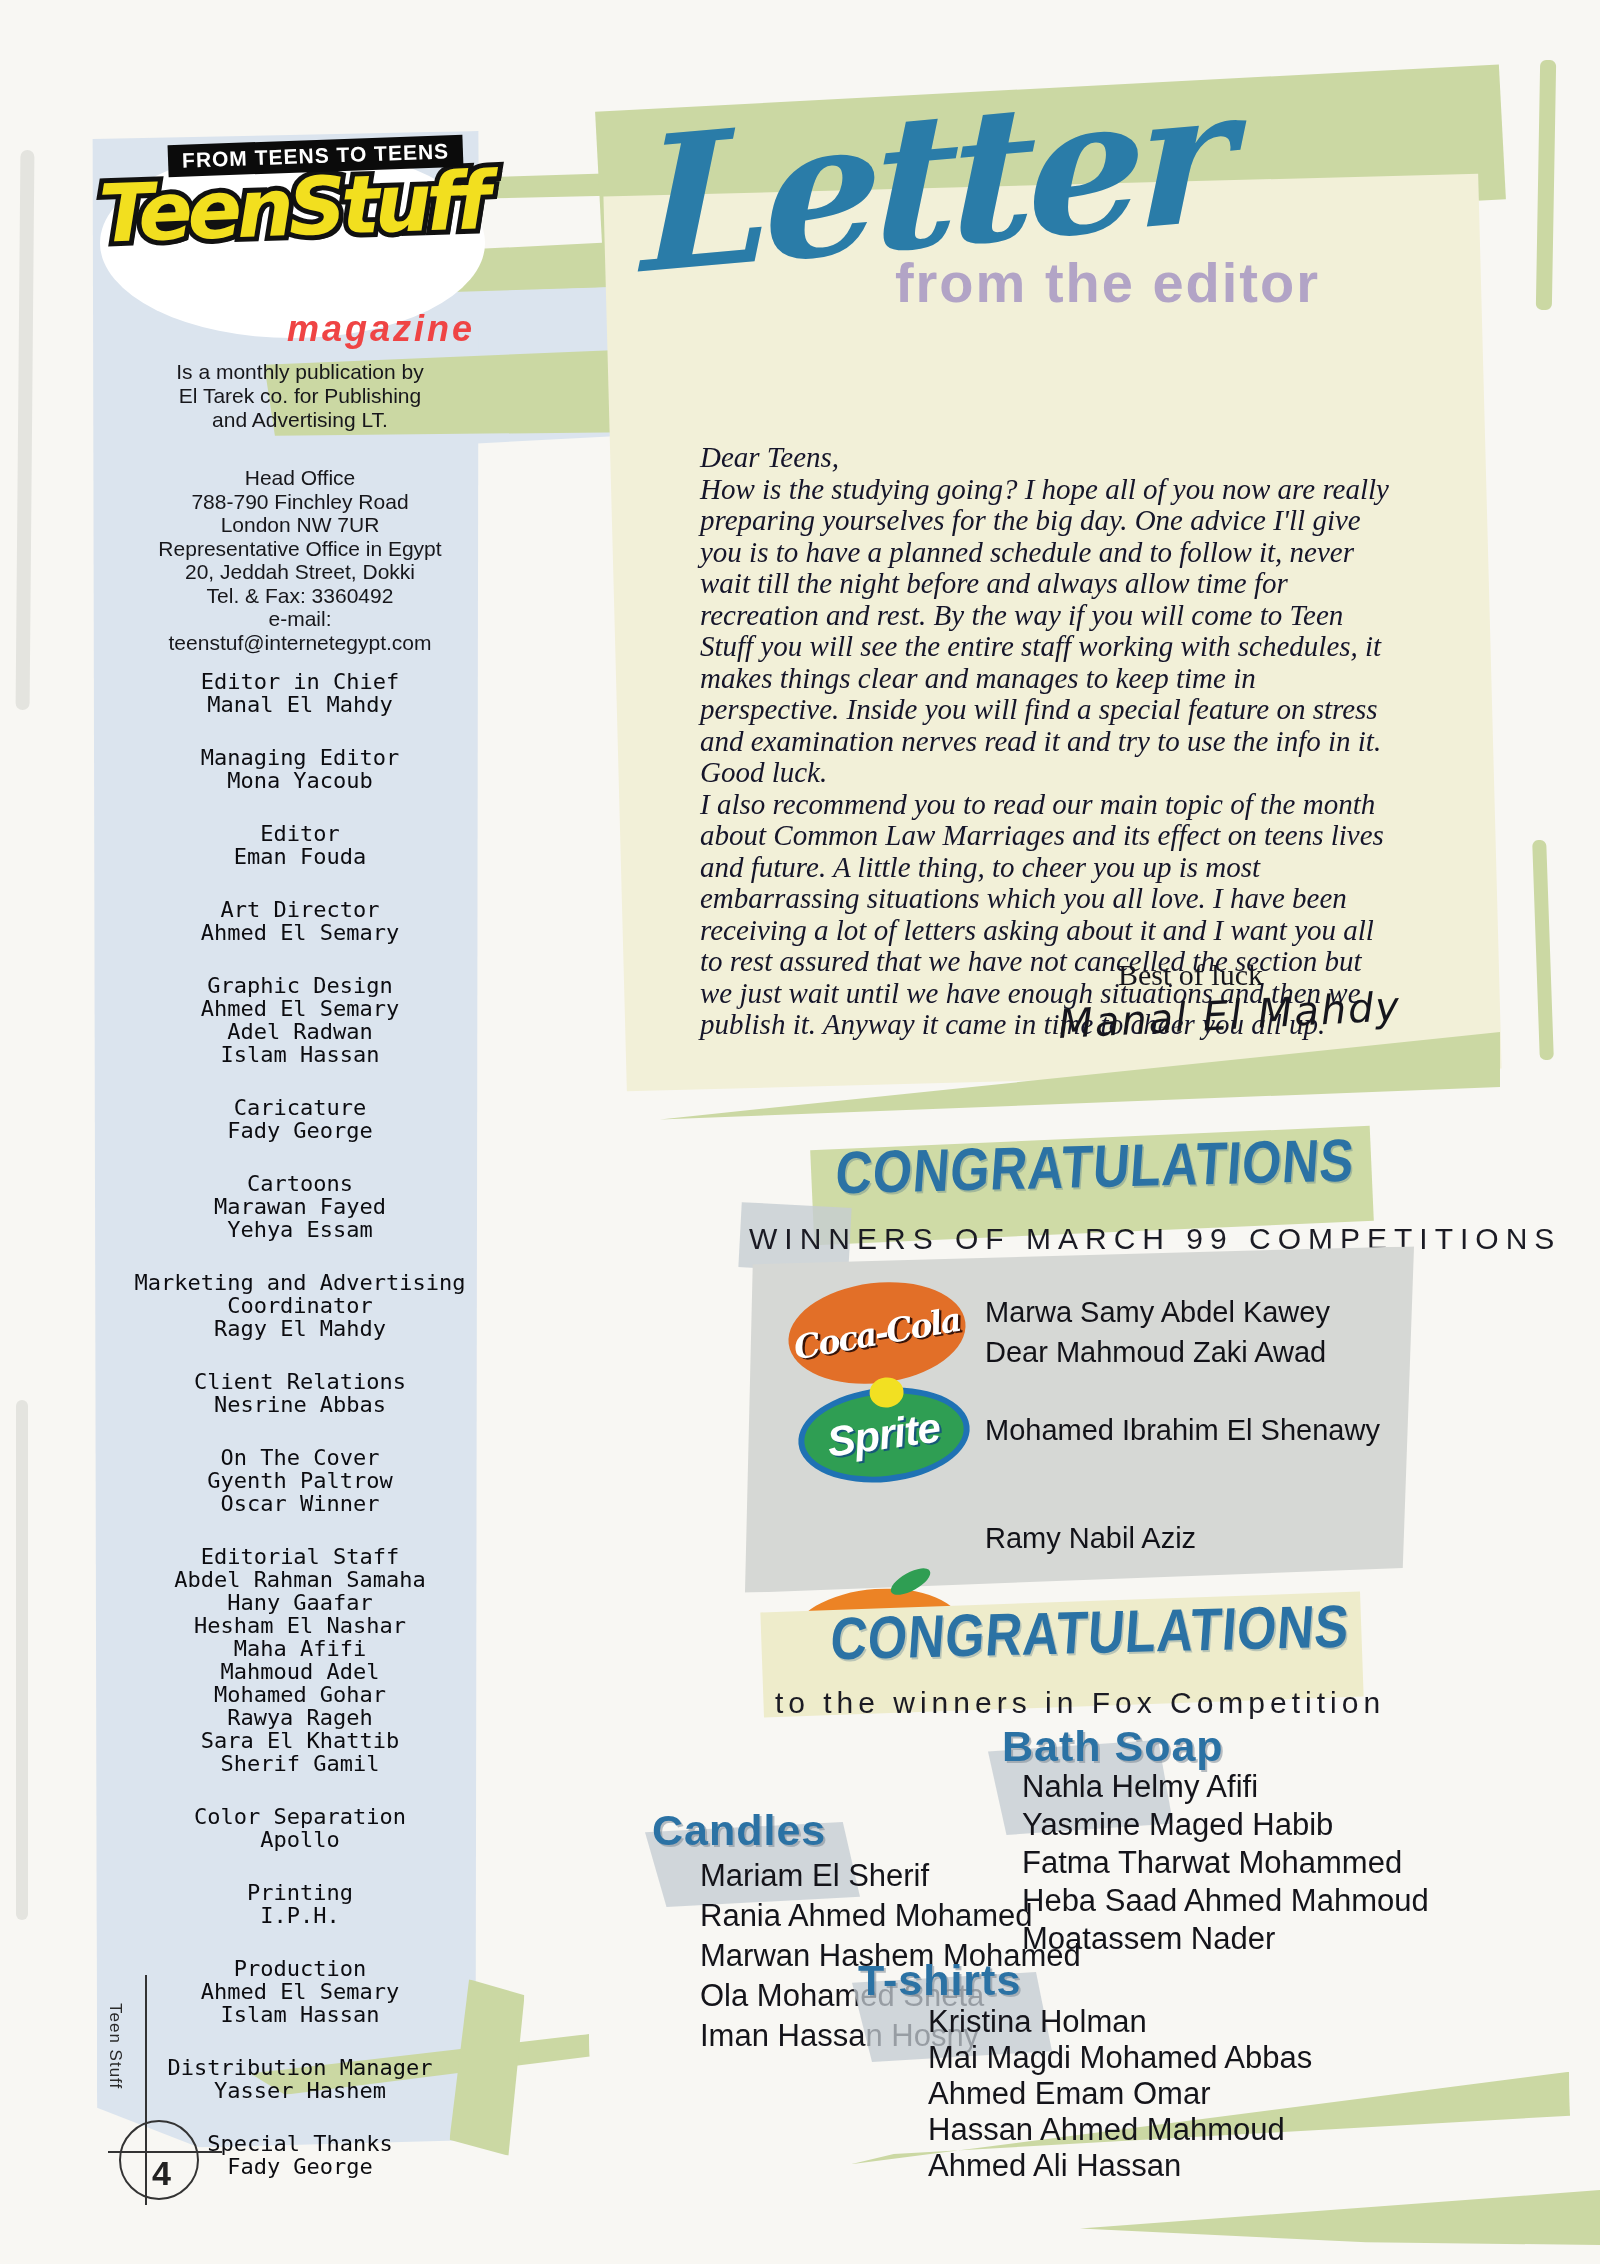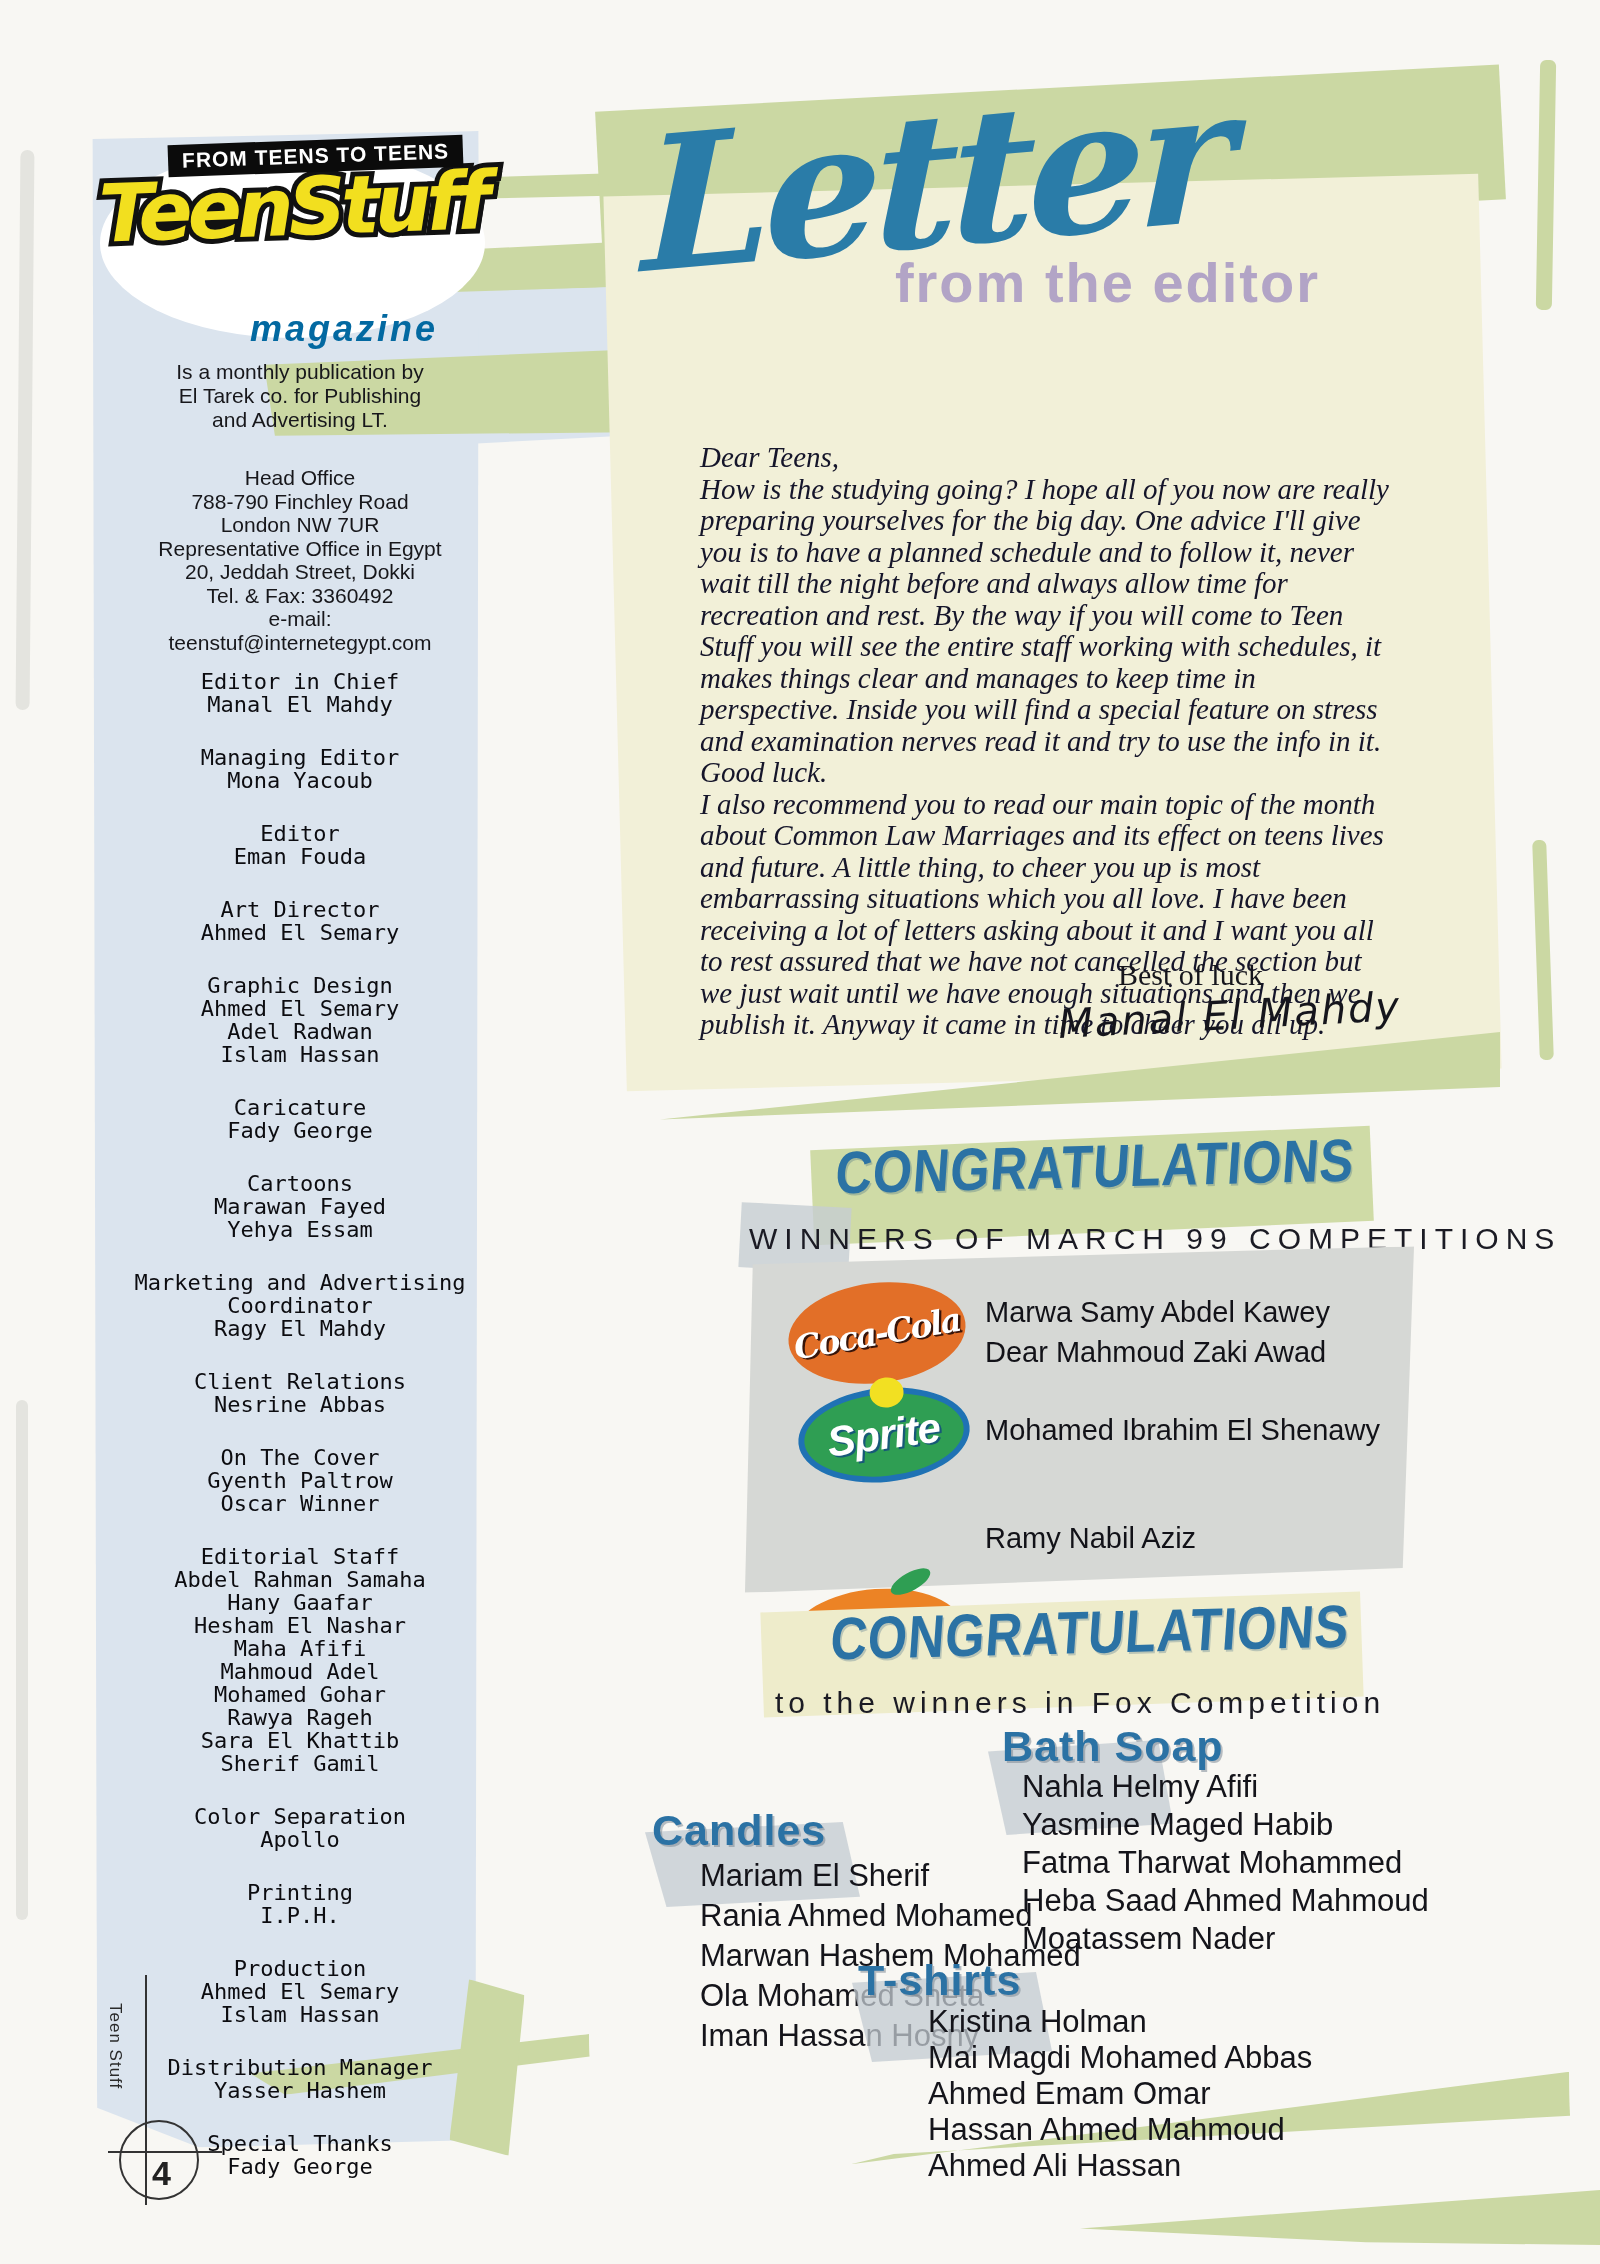--- a/index.html
+++ b/index.html
@@ -49,7 +49,8 @@
     letter-spacing:1px;padding:4px 14px;transform:rotate(-2deg);white-space:nowrap;
   }
   .logo-magazine{
-    font-weight:bold;font-style:italic;font-size:36px;letter-spacing:3px;color:#0369a1;
+    font-weight:bold;font-style:italic;font-size:36px;letter-spacing:3px;color:#ef4444;
+    text-align:right;
   }
 
   

